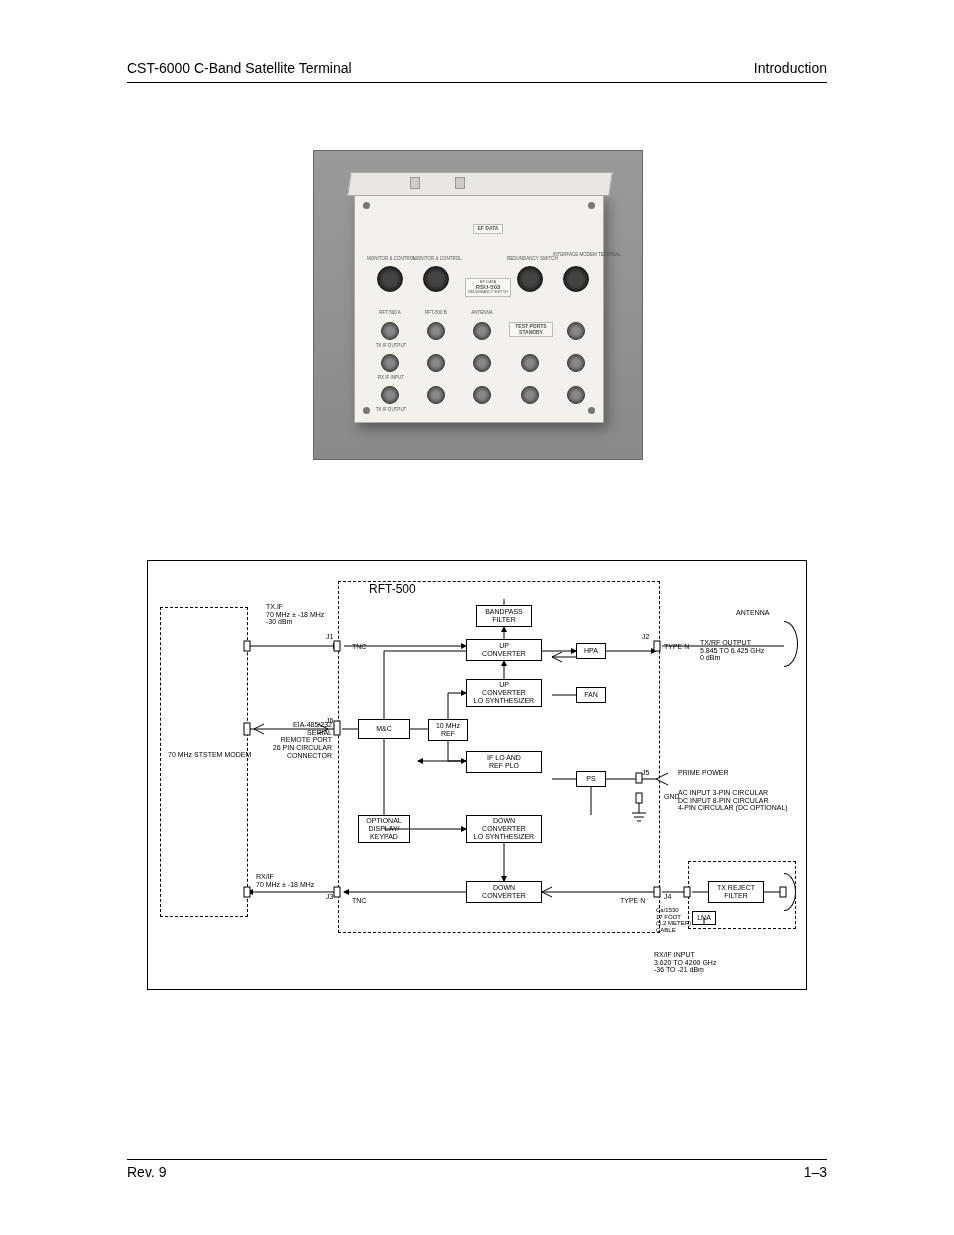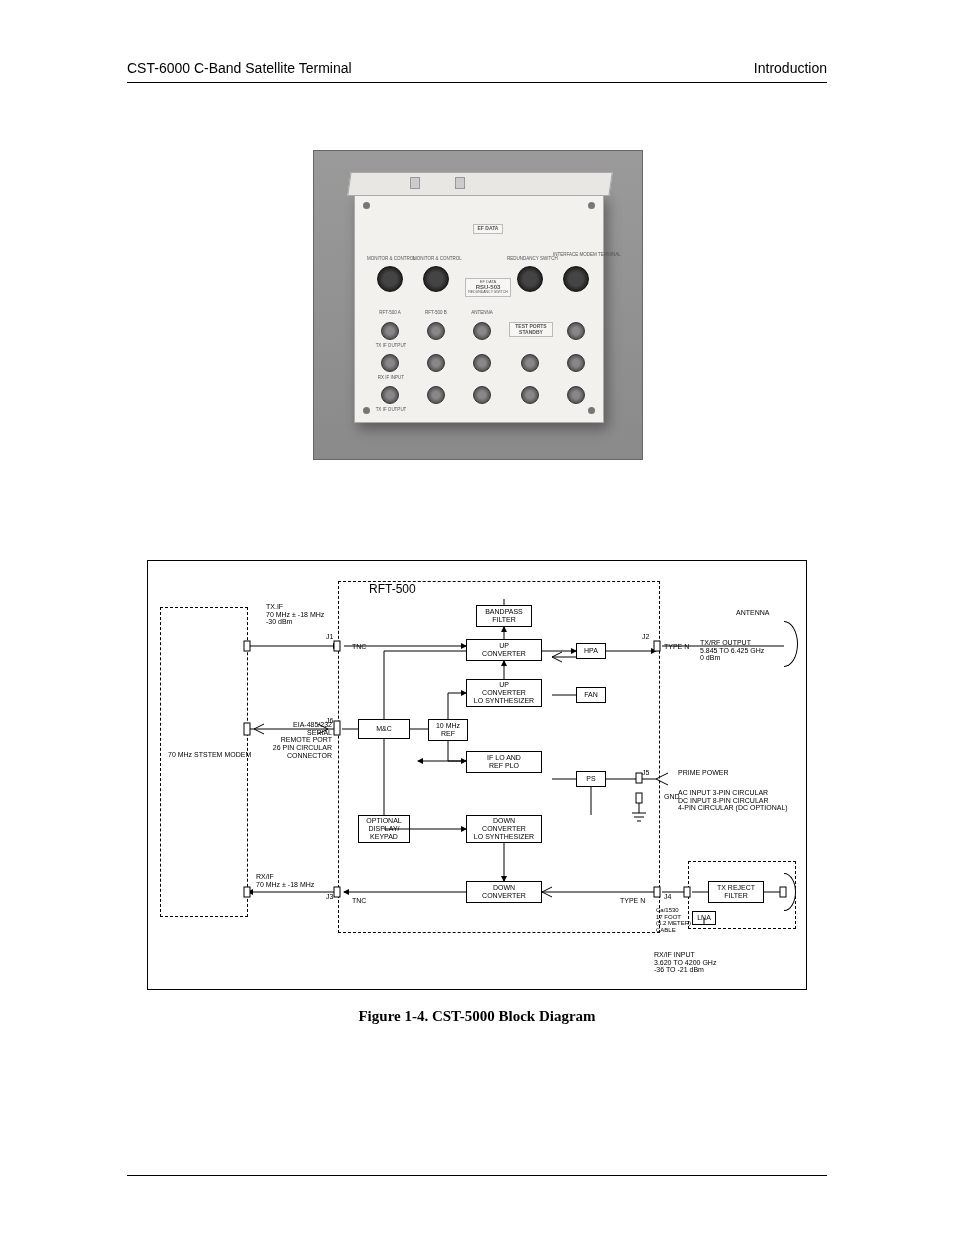--- a/index.html
+++ b/index.html
@@ -307,7 +307,6 @@
         <rect x="96" y="326" width="6" height="10" fill="#fff" stroke="#000"></rect>
       </svg>
     </div>
-    <div class="caption" style="margin-top:18px;">Figure 1-4.  CST-5000 Block Diagram</div>
   </div>
 
   <div class="footer">

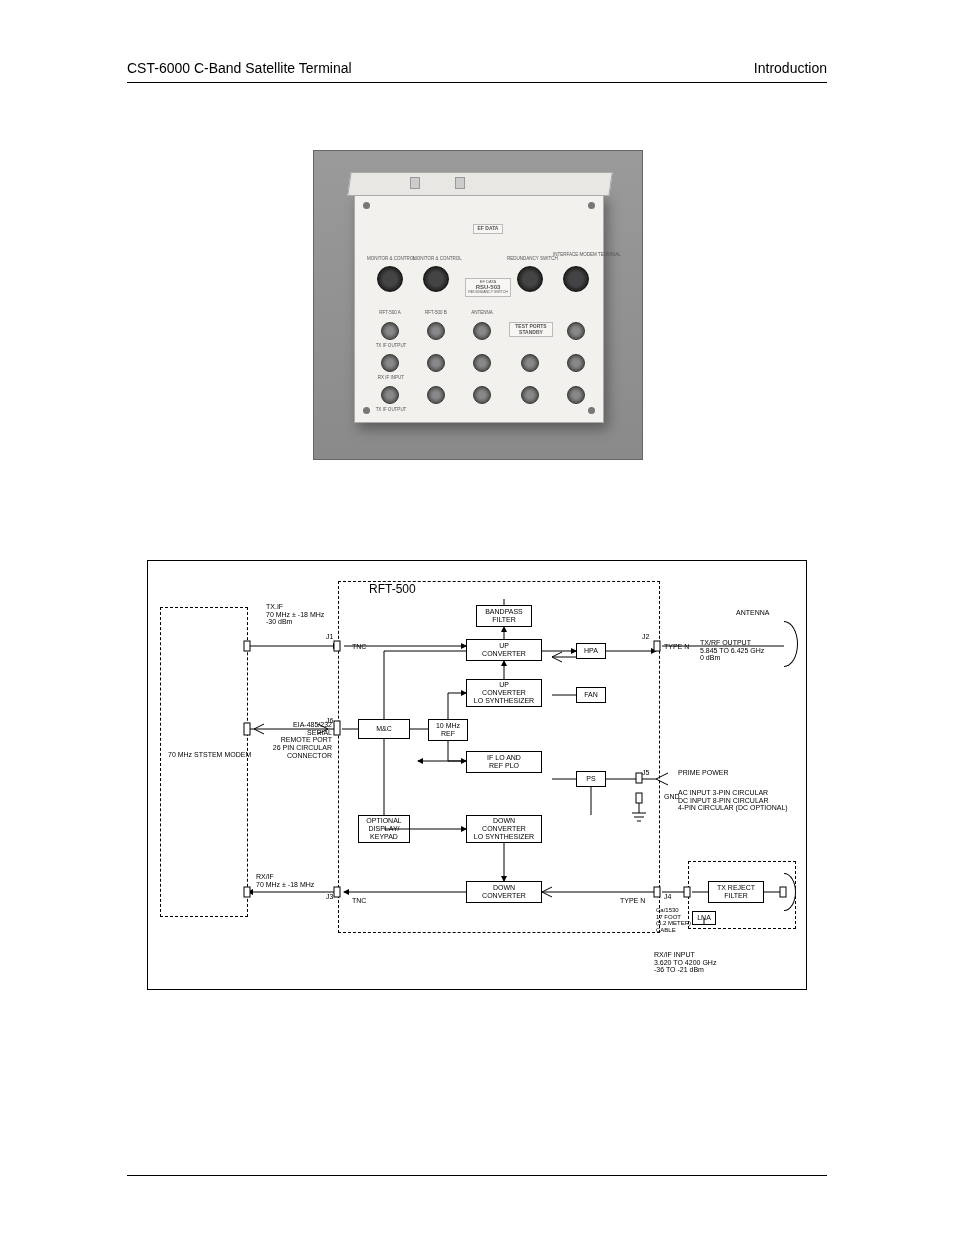--- a/index.html
+++ b/index.html
@@ -311,6 +311,10 @@
 
   <div class="footer">
     <div class="hr2"></div>
+    <div class="footer-row">
+      <span>Rev. 9</span>
+      <span>1–3</span>
+    </div>
   </div>
 
 </div>

